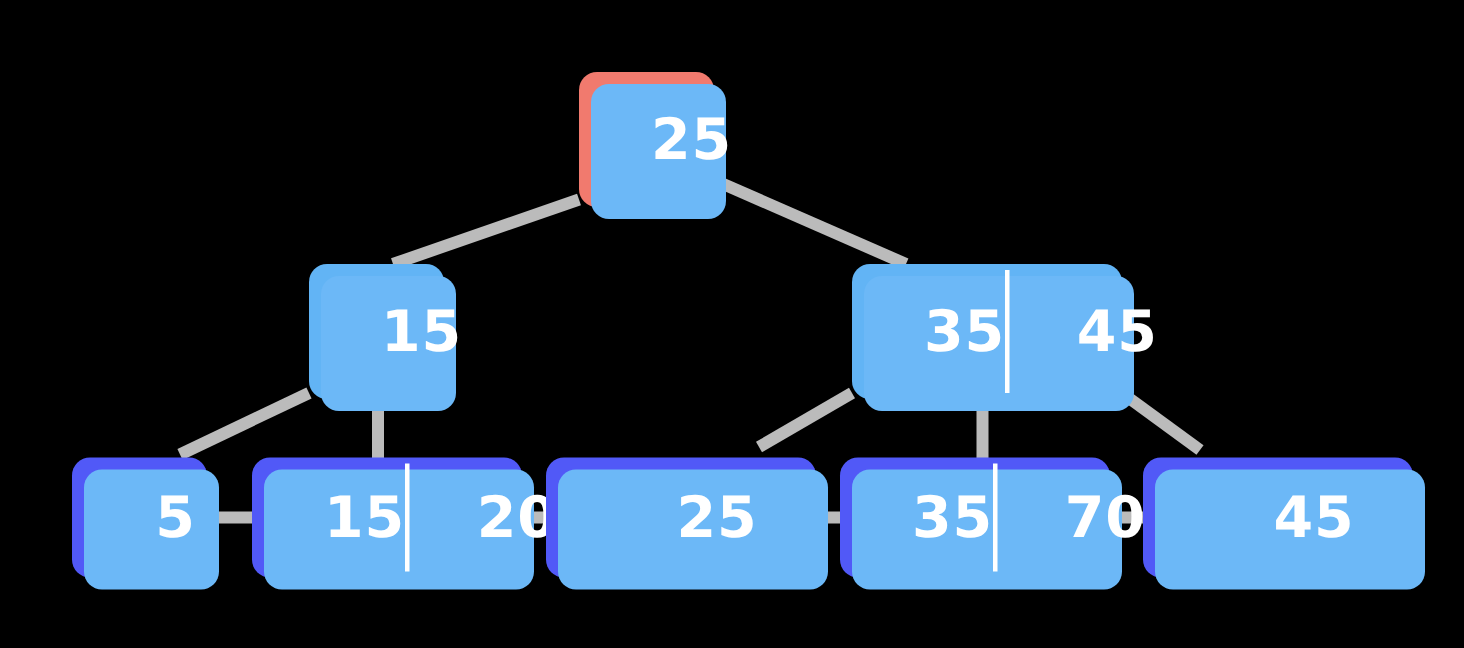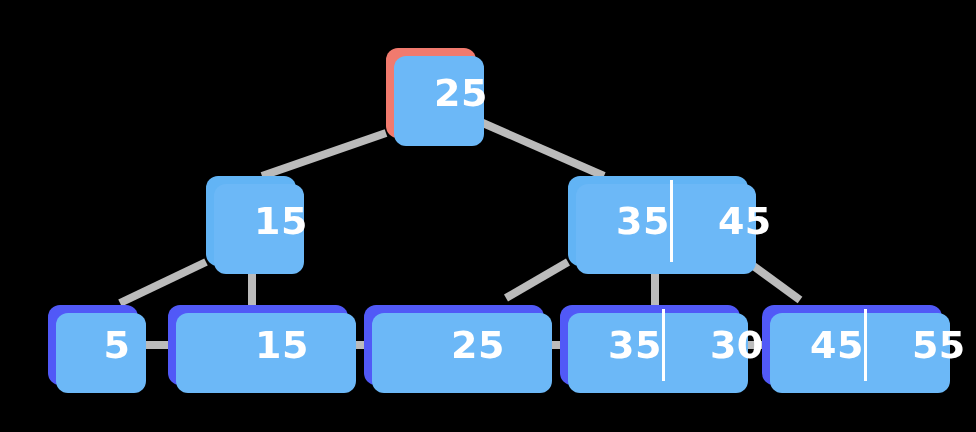--- a/index.html
+++ b/index.html
@@ -92,6 +92,7 @@
 
   <div class="node leaf" style="left:168px;top:305px;width:180px;height:80px;">
     <div class="cell">15</div>
+    <div class="cell">20</div>
   </div>
 
   <div class="node leaf" style="left:364px;top:305px;width:180px;height:80px;">

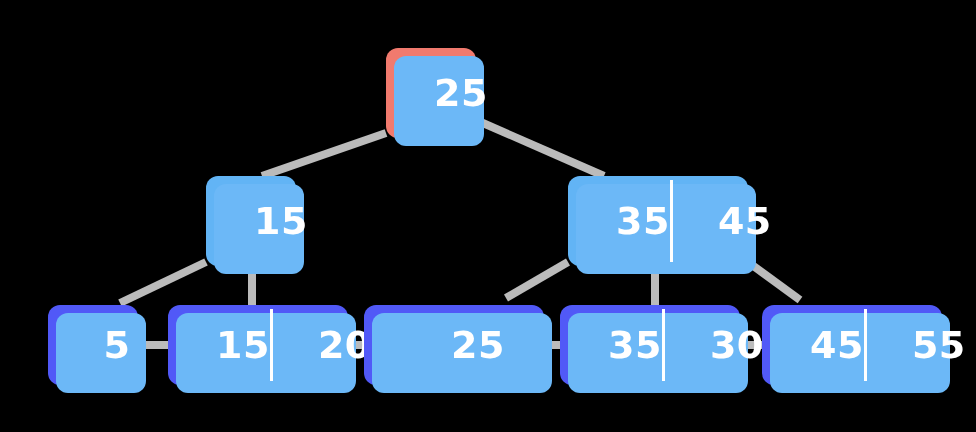--- a/index.html
+++ b/index.html
@@ -101,7 +101,7 @@
 
   <div class="node leaf" style="left:560px;top:305px;width:180px;height:80px;">
     <div class="cell">35</div>
-    <div class="cell">30</div>
+    <div class="cell">70</div>
   </div>
 
   <div class="node leaf" style="left:762px;top:305px;width:180px;height:80px;">

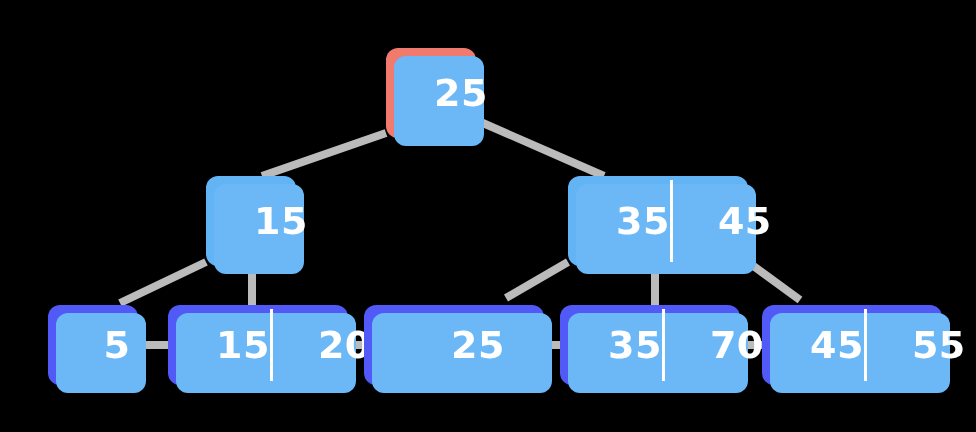--- a/index.html
+++ b/index.html
@@ -106,7 +106,6 @@
 
   <div class="node leaf" style="left:762px;top:305px;width:180px;height:80px;">
     <div class="cell">45</div>
-    <div class="cell">55</div>
   </div>
 
 </div>

